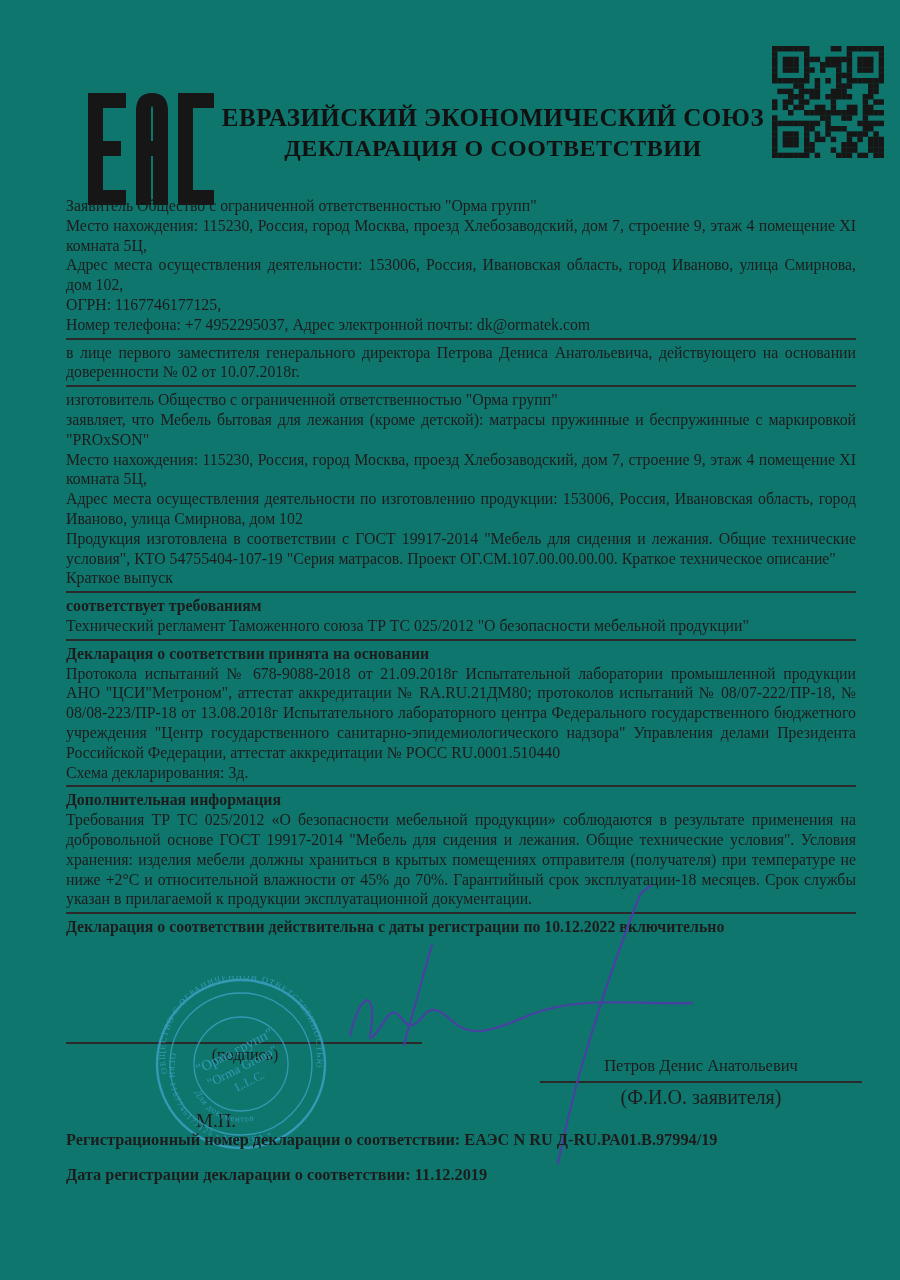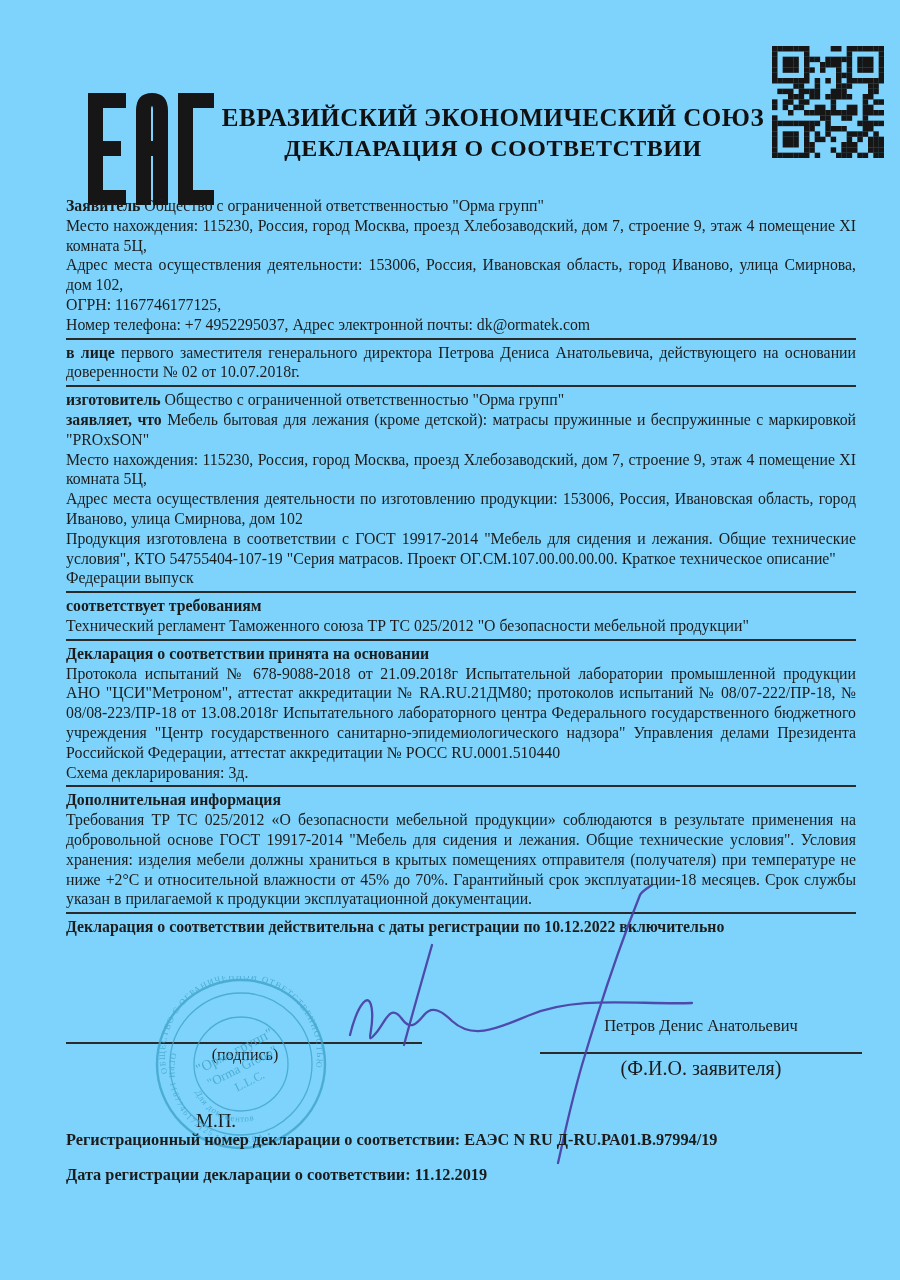--- a/index.html
+++ b/index.html
@@ -5,7 +5,7 @@
   html,body{margin:0;padding:0;background:#e8e8e8;}
   .page{
     position:relative;width:900px;height:1280px;margin:0 auto;
-    background:#7dd3fc;overflow:hidden;
+    background:#0f766e;overflow:hidden;
     font-family:"Liberation Serif","DejaVu Serif",serif;
     color:#1c1c1c;
   }

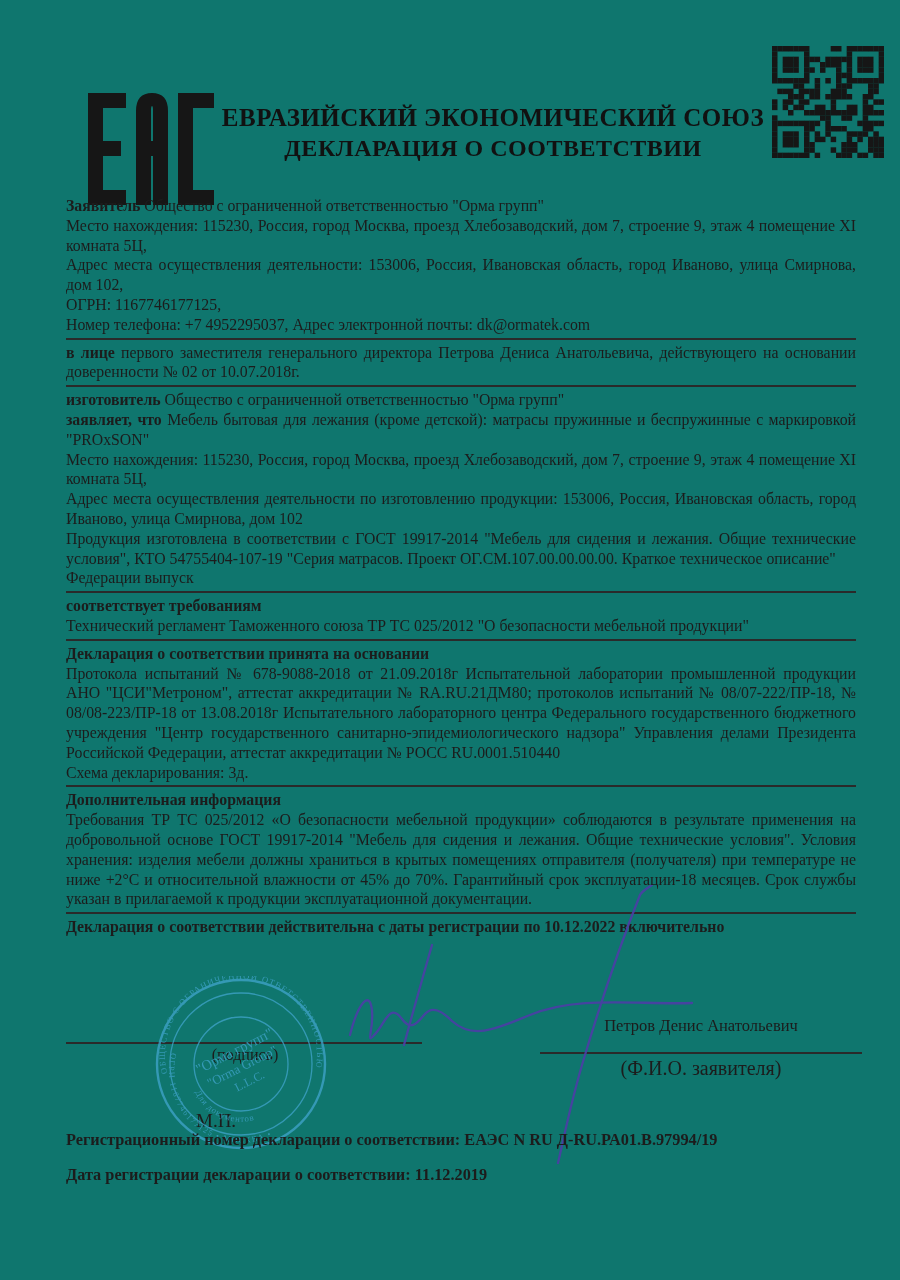--- a/index.html
+++ b/index.html
@@ -21,7 +21,7 @@
   
   .content{position:absolute;left:66px;top:196px;width:790px;}
   .p{margin:0;font-size:15.8px;line-height:19.8px;text-align:justify;}
-  .p b{font-weight:700;}
+  .p b{font-weight:400;}
   .rule{border-top:2.2px solid #2a2a2a;margin:3px 0 3px 0;height:0;}
   .hdr{font-weight:700;}
   

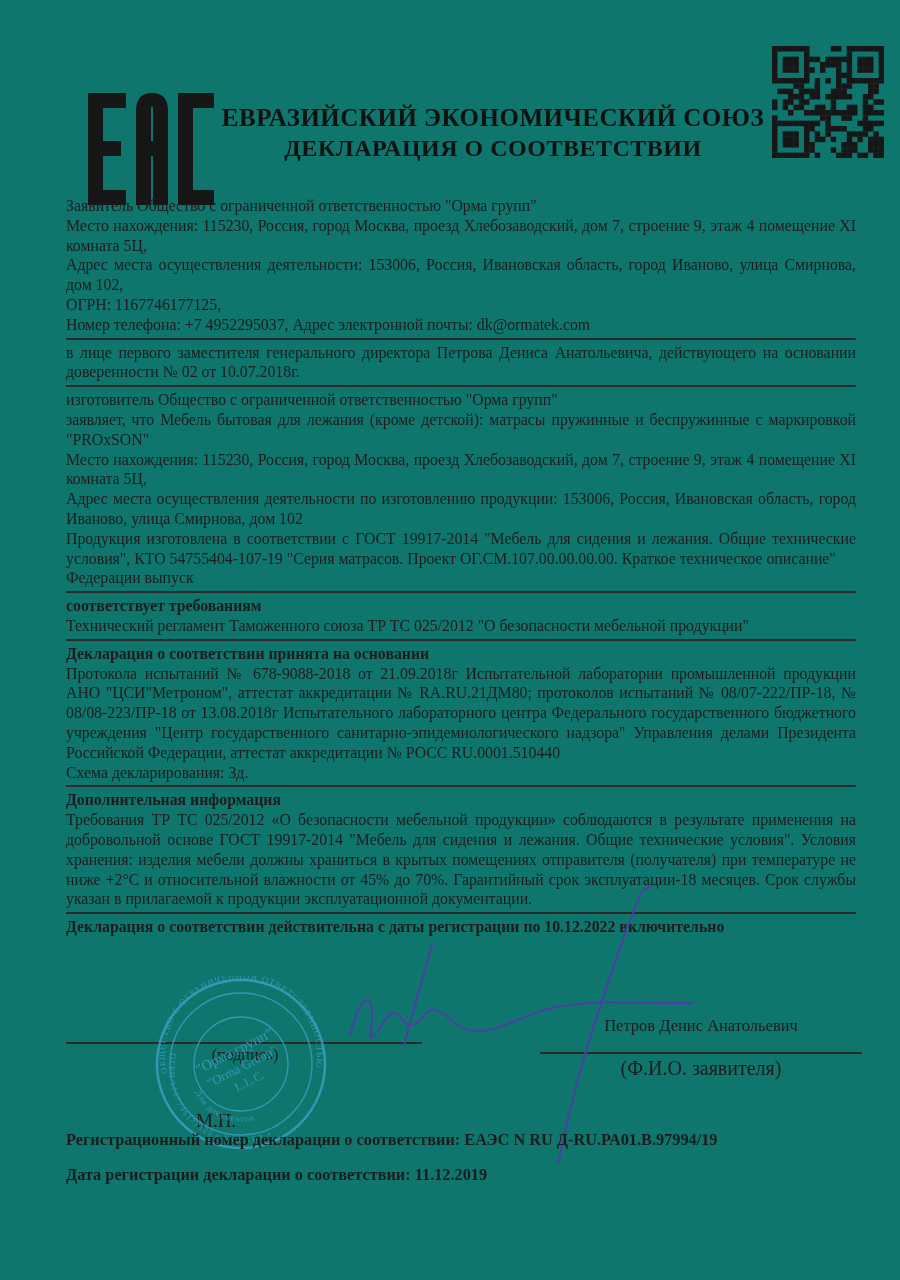--- a/index.html
+++ b/index.html
@@ -331,7 +331,7 @@
     <p class="p">Место нахождения: 115230, Россия, город Москва, проезд Хлебозаводский, дом 7, строение 9, этаж 4 помещение XI комната 5Ц,</p>
     <p class="p">Адрес места осуществления деятельности по изготовлению продукции: 153006, Россия, Ивановская область, город Иваново, улица Смирнова, дом 102</p>
     <p class="p">Продукция изготовлена в соответствии с ГОСТ 19917-2014 "Мебель для сидения и лежания. Общие технические условия", КТО 54755404-107-19 "Серия матрасов. Проект ОГ.СМ.107.00.00.00.00. Краткое техническое описание"</p>
-    <p class="p">Федерации выпуск</p>
+    <p class="p">Краткое выпуск</p>
 
     <div class="rule"></div>
 

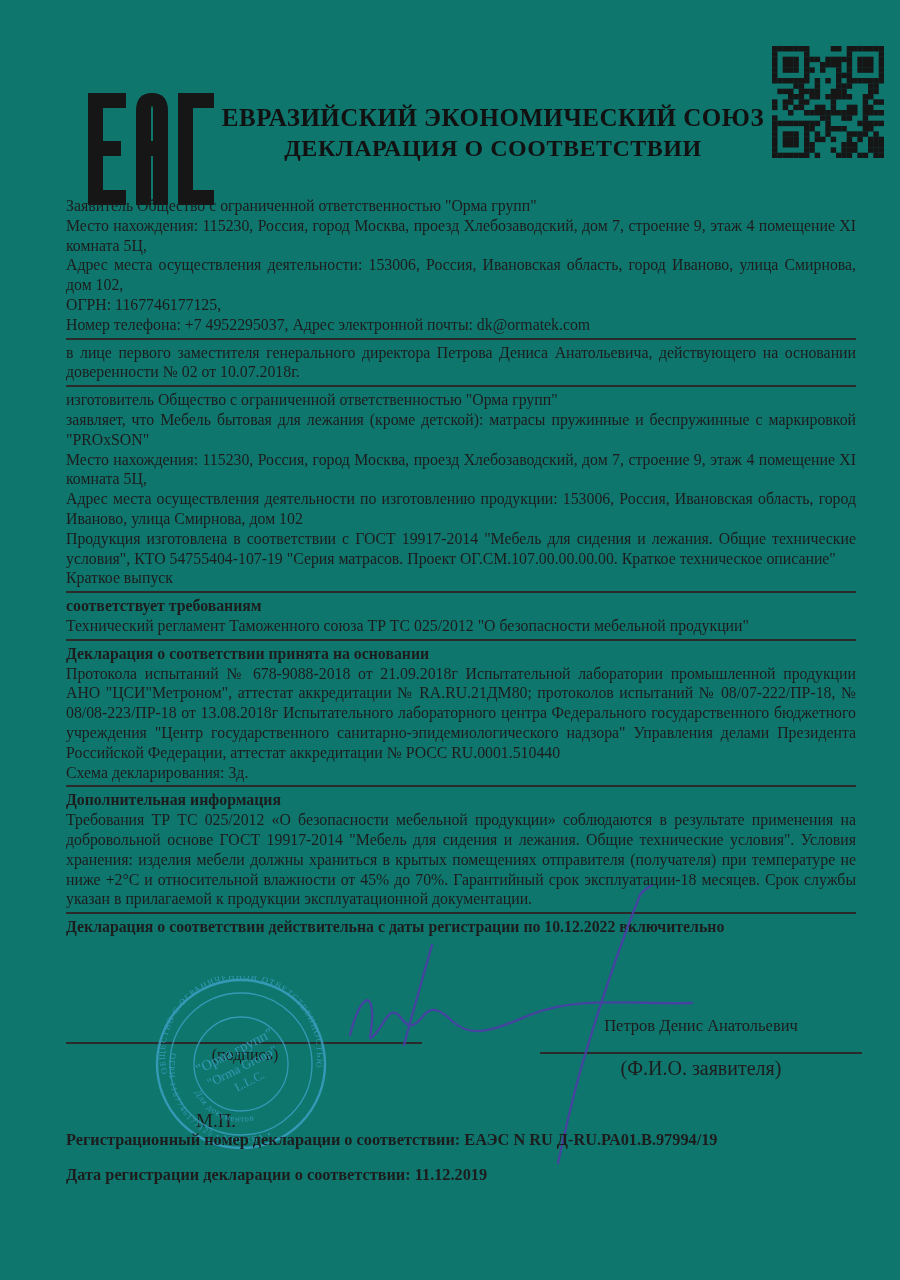--- a/index.html
+++ b/index.html
@@ -28,7 +28,7 @@
   .sign-line-left{position:absolute;left:66px;top:1042px;width:356px;border-top:2.2px solid #2a2a2a;}
   .sign-caption{position:absolute;left:150px;top:1046px;width:190px;text-align:center;font-size:16px;}
   .fio-block{position:absolute;left:540px;top:1016px;width:322px;text-align:center;font-size:16.5px;}
-  .fio-name{border-bottom:2.2px solid #2a2a2a;padding-bottom:16px;}
+  .fio-name{border-bottom:2.2px solid #2a2a2a;padding-bottom:5px;margin-top:40px;}
   .fio-caption{font-size:20px;padding-top:3px;}
   .mp{position:absolute;left:196px;top:1110px;width:100px;text-align:left;font-size:19px;}
   .reg-line{position:absolute;left:66px;width:800px;font-weight:700;font-size:16.3px;}

